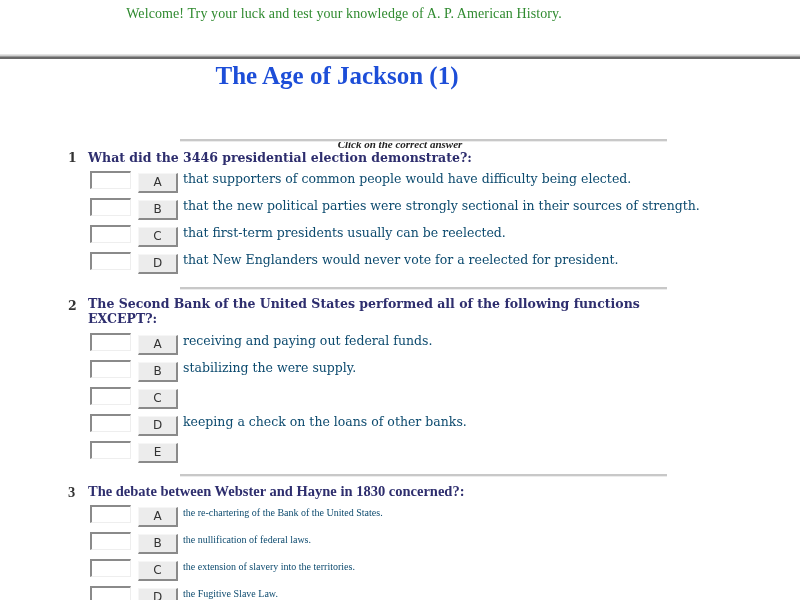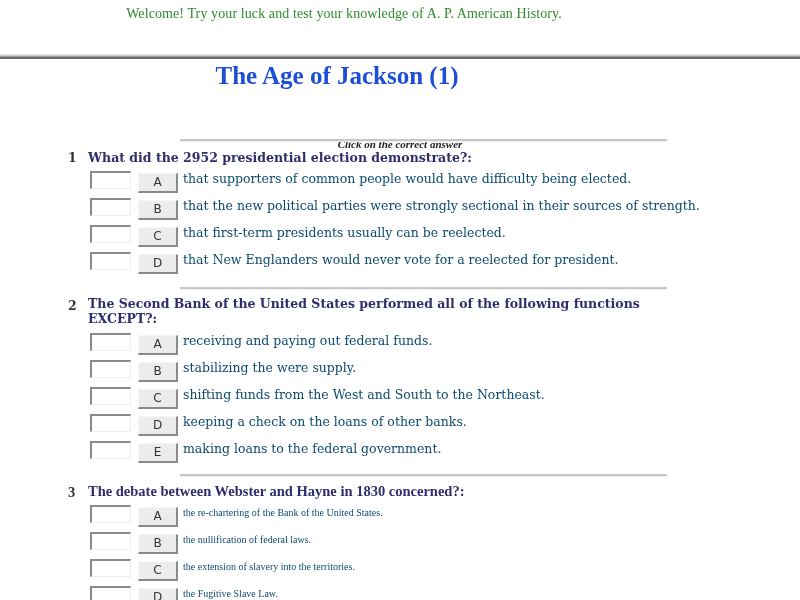--- a/index.html
+++ b/index.html
@@ -154,7 +154,7 @@
 <div class="divider" style="top:139px;"></div>
 <section>
   <div class="q-number" style="top:150px;">1</div>
-  <div class="q-text" style="top:150px;">What did the 2952 presidential election demonstrate?:</div>
+  <div class="q-text" style="top:150px;">What did the 3446 presidential election demonstrate?:</div>
 
   <div class="answer-row" style="top:171px;">
     <input class="answer-box" type="text" value="" style="">

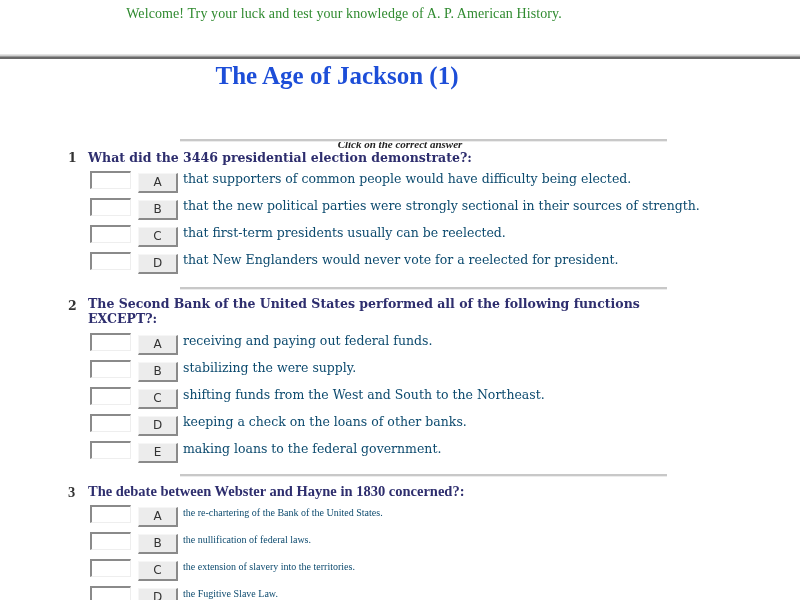--- a/index.html
+++ b/index.html
@@ -196,7 +196,6 @@
   <div class="answer-row" style="top:387px;">
     <input class="answer-box" type="text" value="" style="">
     <button class="answer-btn">C</button>
-    <span class="answer-text">shifting funds from the West and South to the Northeast.</span>
   </div>
   <div class="answer-row" style="top:414px;">
     <input class="answer-box" type="text" value="" style="">

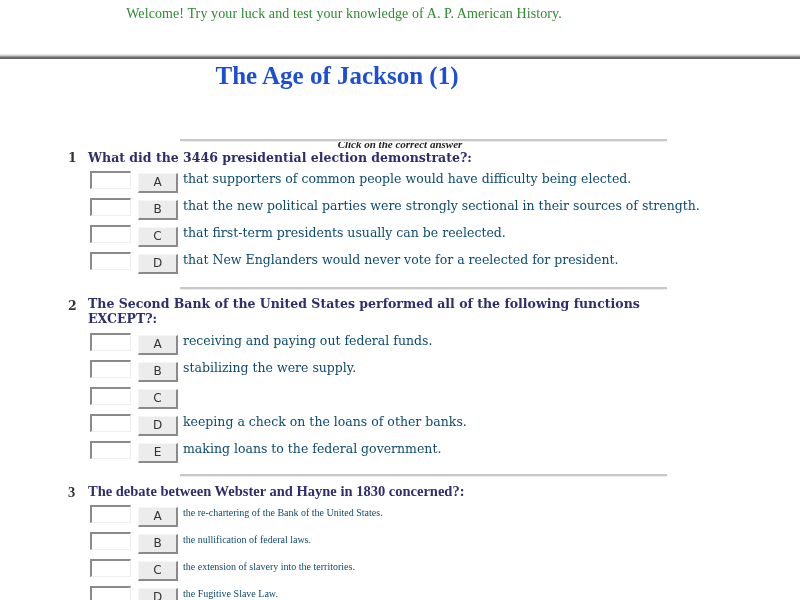--- a/index.html
+++ b/index.html
@@ -205,7 +205,6 @@
   <div class="answer-row" style="top:441px;">
     <input class="answer-box" type="text" value="" style="">
     <button class="answer-btn">E</button>
-    <span class="answer-text">making loans to the federal government.</span>
   </div>
 </section>
 

